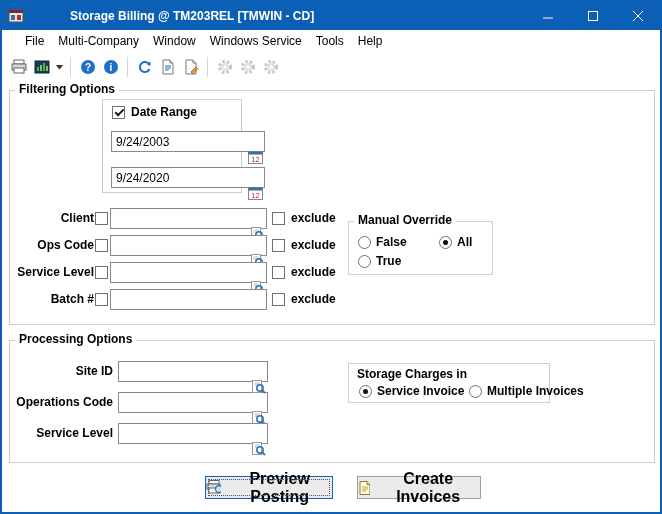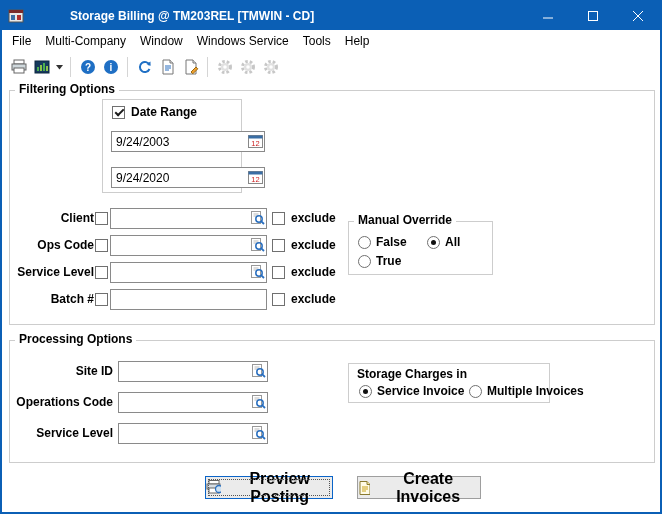--- a/index.html
+++ b/index.html
@@ -24,7 +24,7 @@
   
   .menubar {
     position:absolute; top:28px; left:0; right:0; height:22px;
-    display:flex; align-items:center; background:#fff; padding-left:3px;
+    display:flex; align-items:center; background:#fff; padding-left:16px;
   }
   .menu-item { padding:3px 7px; white-space:nowrap; }
   

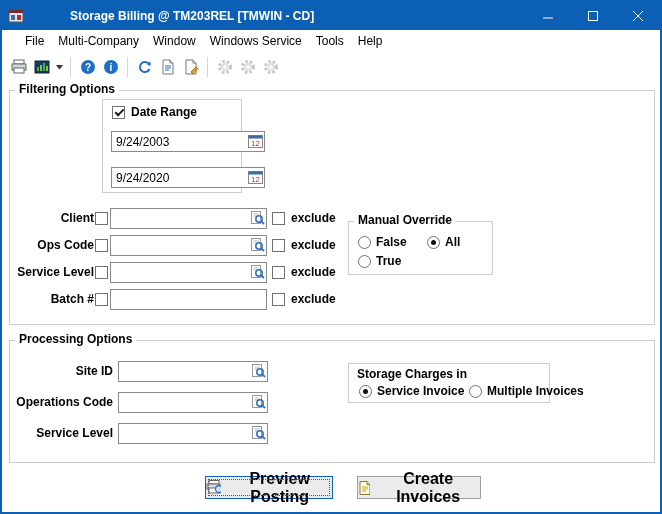--- a/index.html
+++ b/index.html
@@ -73,7 +73,7 @@
     padding:0 18px 0 4px; font:12px "Liberation Sans", sans-serif;
   }
   .field.no-icon input { padding-right:4px; }
-  .icon-btn { position:absolute; right:2px; top:3px; line-height:0; }
+  .icon-btn { position:absolute; right:2px; top:19px; line-height:0; }
   
   .frow, .prow { position:absolute; left:0; height:21px; width:100%; }
   .frow .row-label { left:0; width:84px; }

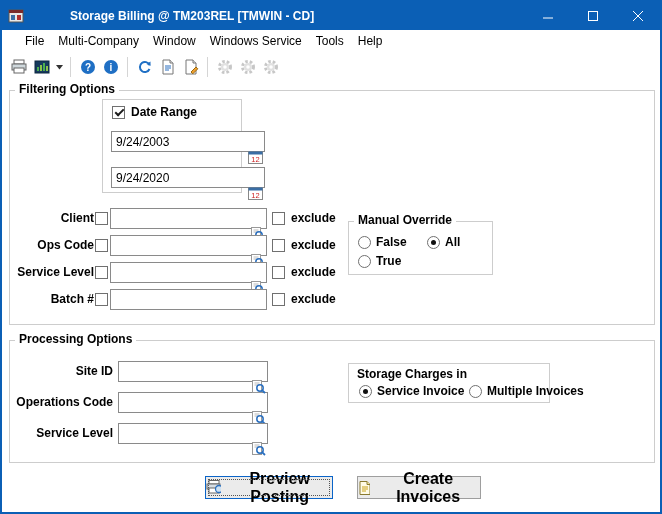--- a/index.html
+++ b/index.html
@@ -321,7 +321,7 @@
         <span class="radio"></span>
         <span class="ctl-label">False</span>
       </div>
-      <div class="radio-group-item" style="left:78px; top:13px;text-align:center;">
+      <div class="radio-group-item" style="left:90px; top:13px;text-align:center;">
         <span class="radio selected"></span>
         <span class="ctl-label">All</span>
       </div>

